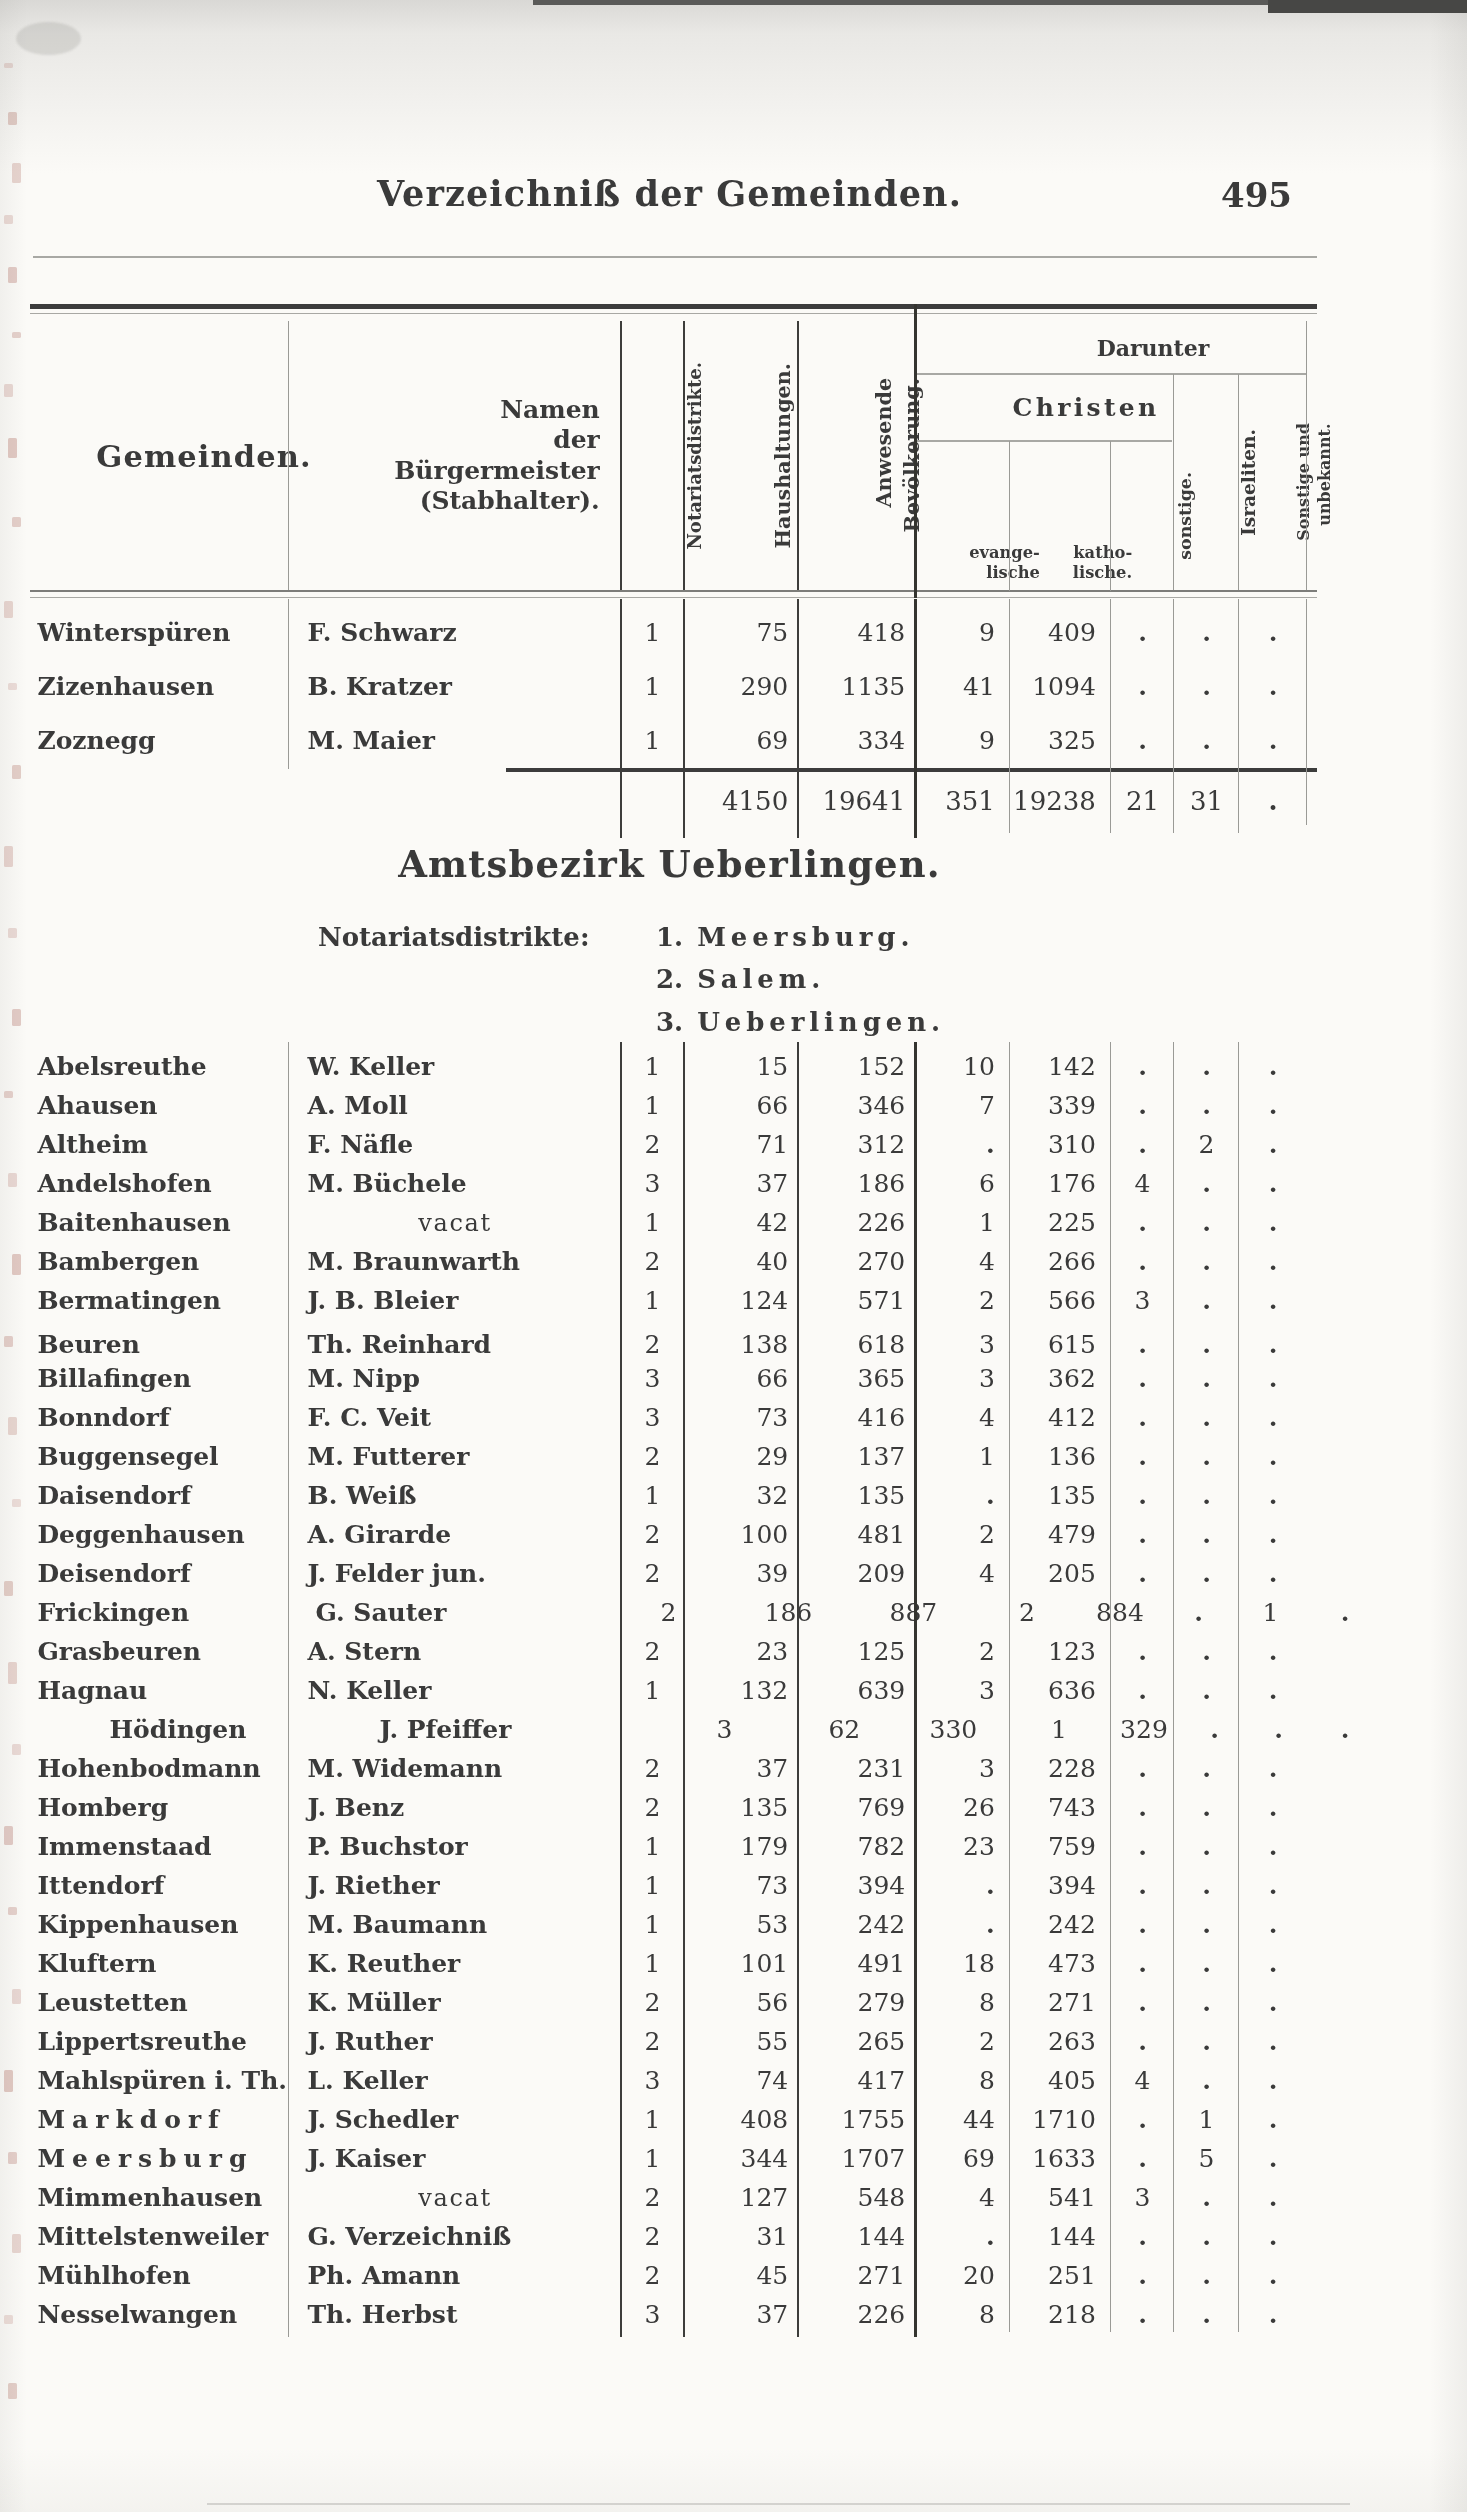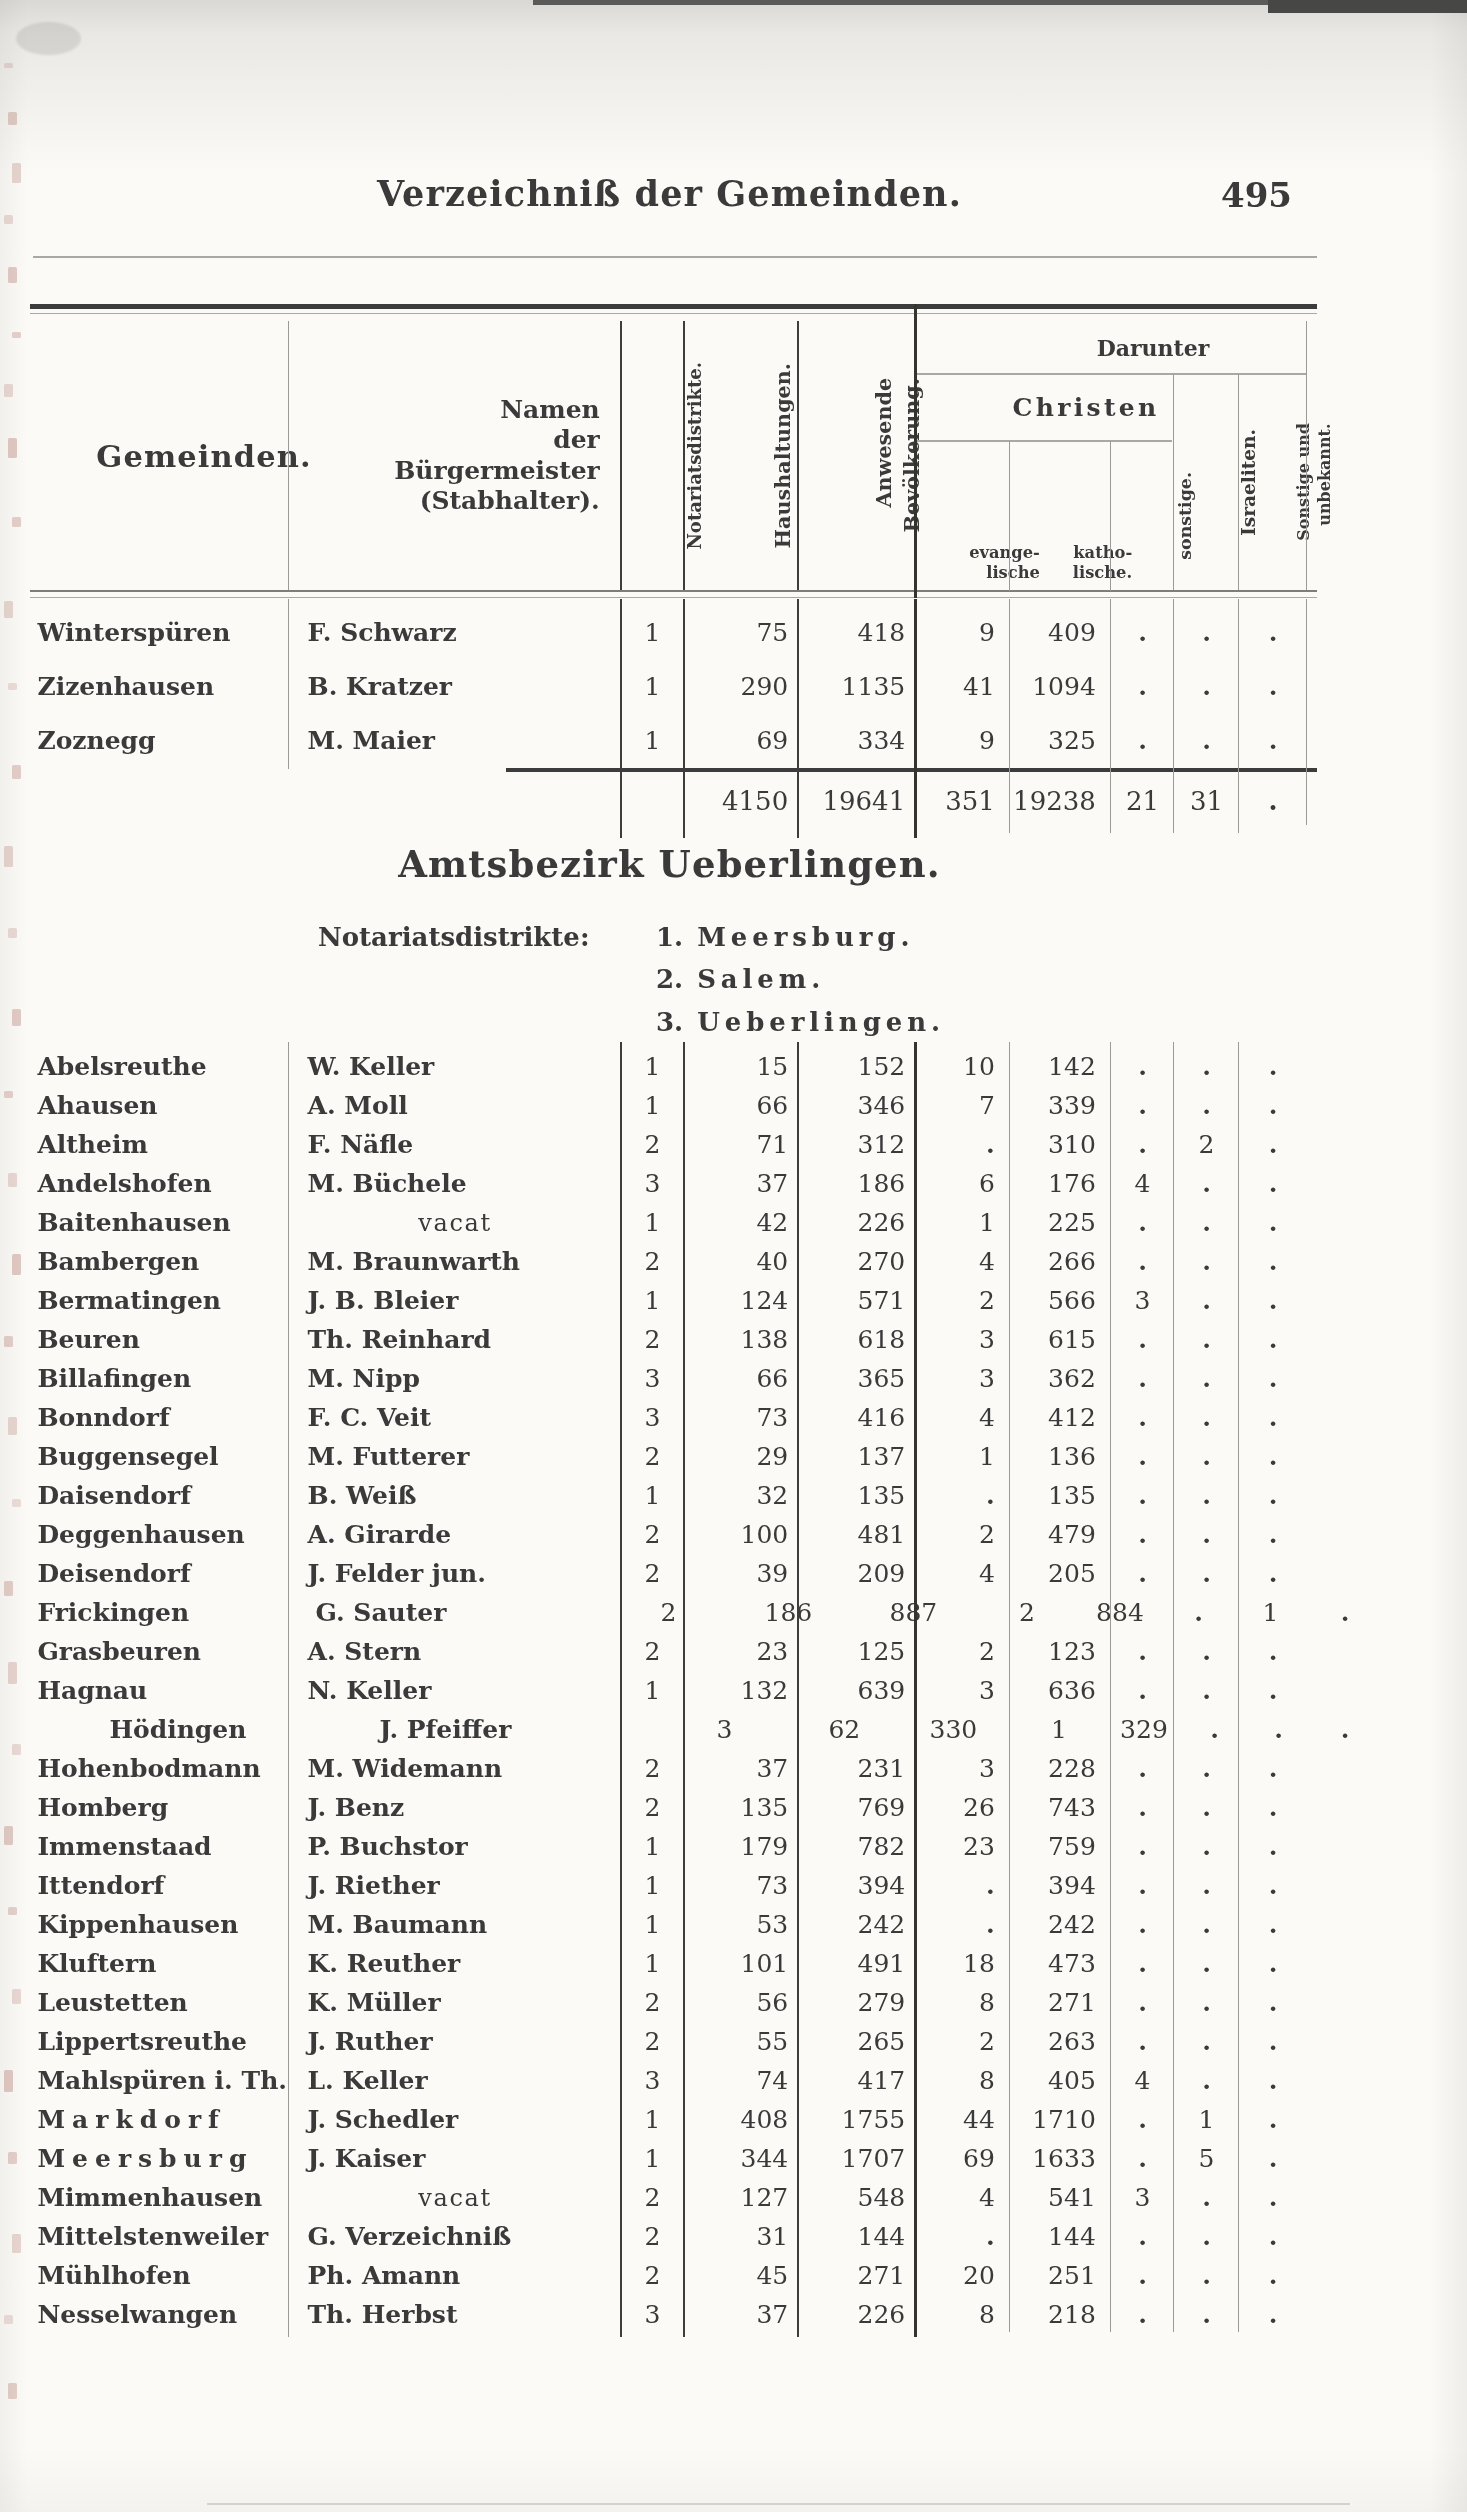--- a/index.html
+++ b/index.html
@@ -314,7 +314,7 @@
         <div class="cell c-ctr dotval" style="width: 65px;">.</div>
         <div class="cell c-ctr dotval" style="width: 68px;">.</div>
       </div>
-      <div class="trow" style="height: 39px;">
+      <div class="trow" style="height: 39px; align-items: flex-end;">
         <div class="cell c-name" style="width: 256px;">Beuren</div>
         <div class="cell c-mayor" style="width: 332px;">Th. Reinhard</div>
         <div class="cell c-ctr" style="width: 63px;">2</div>

